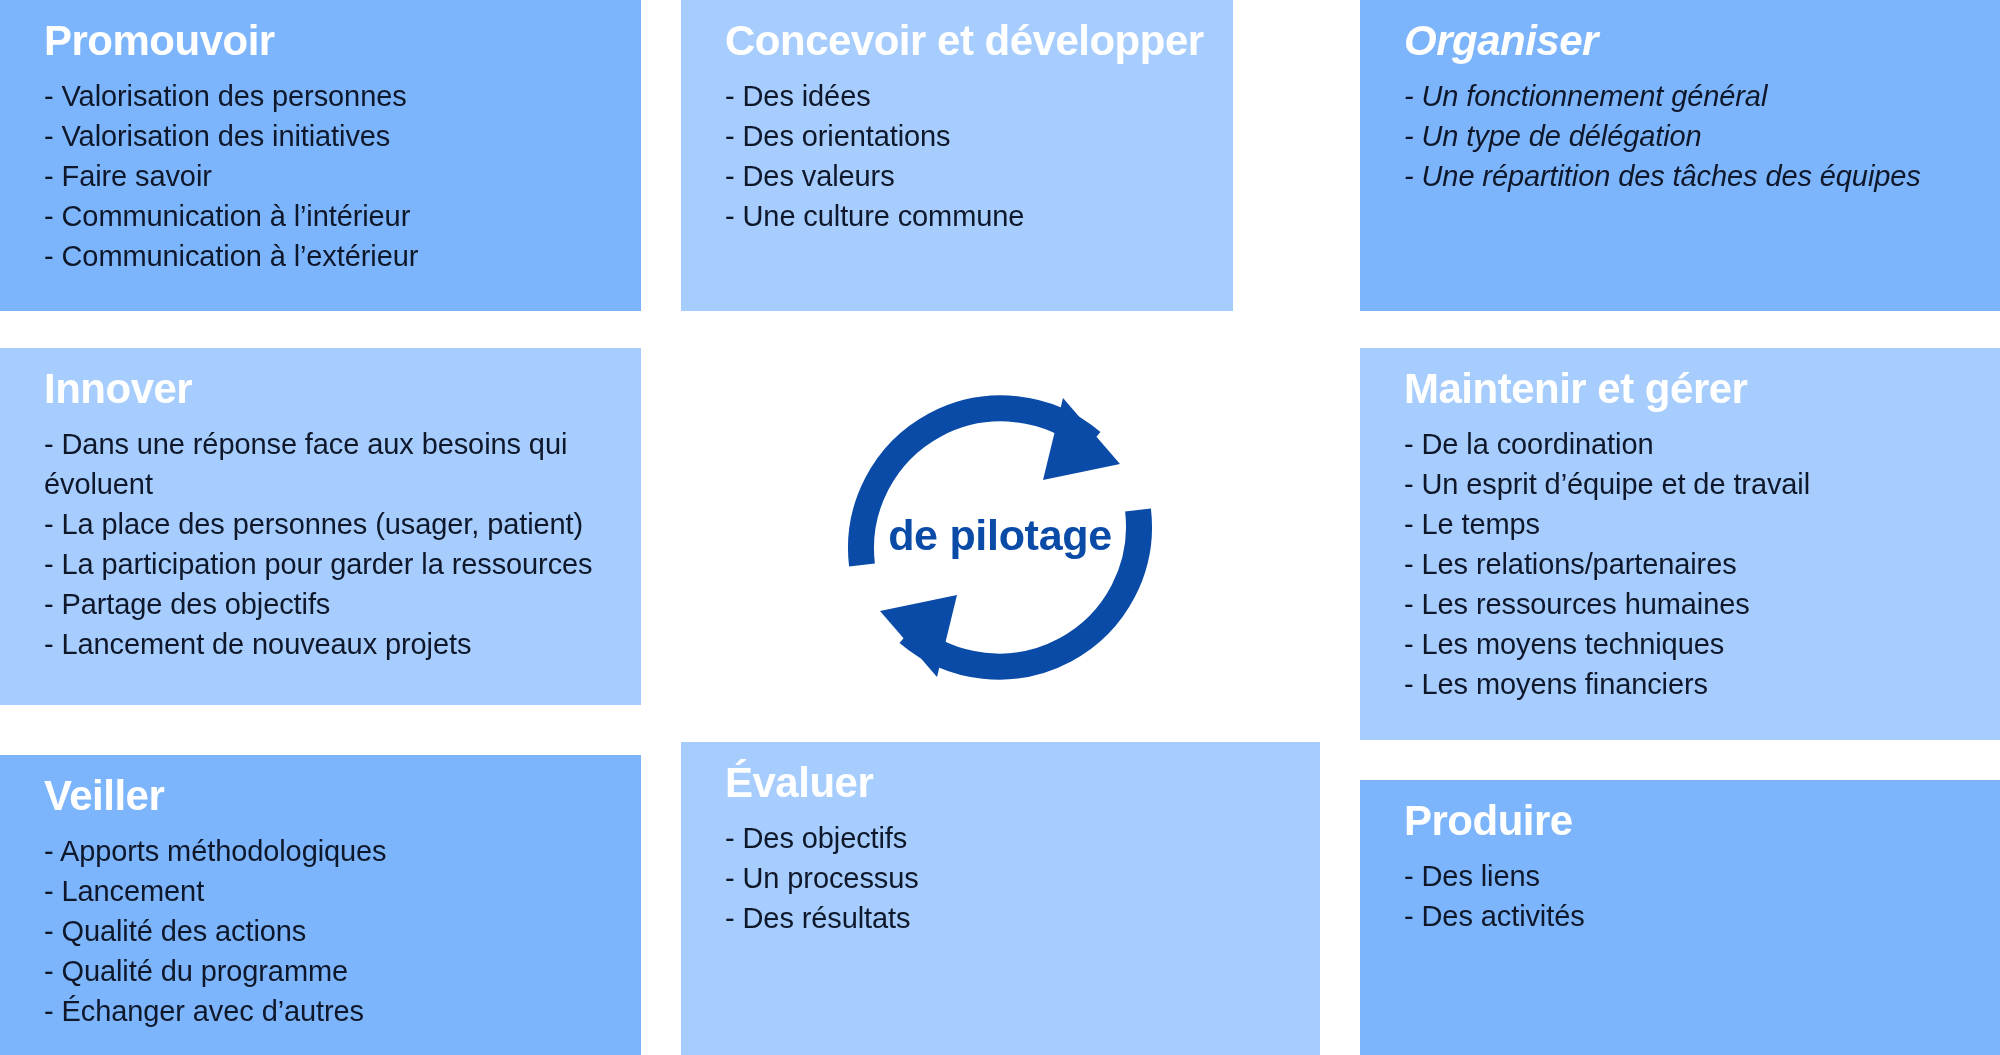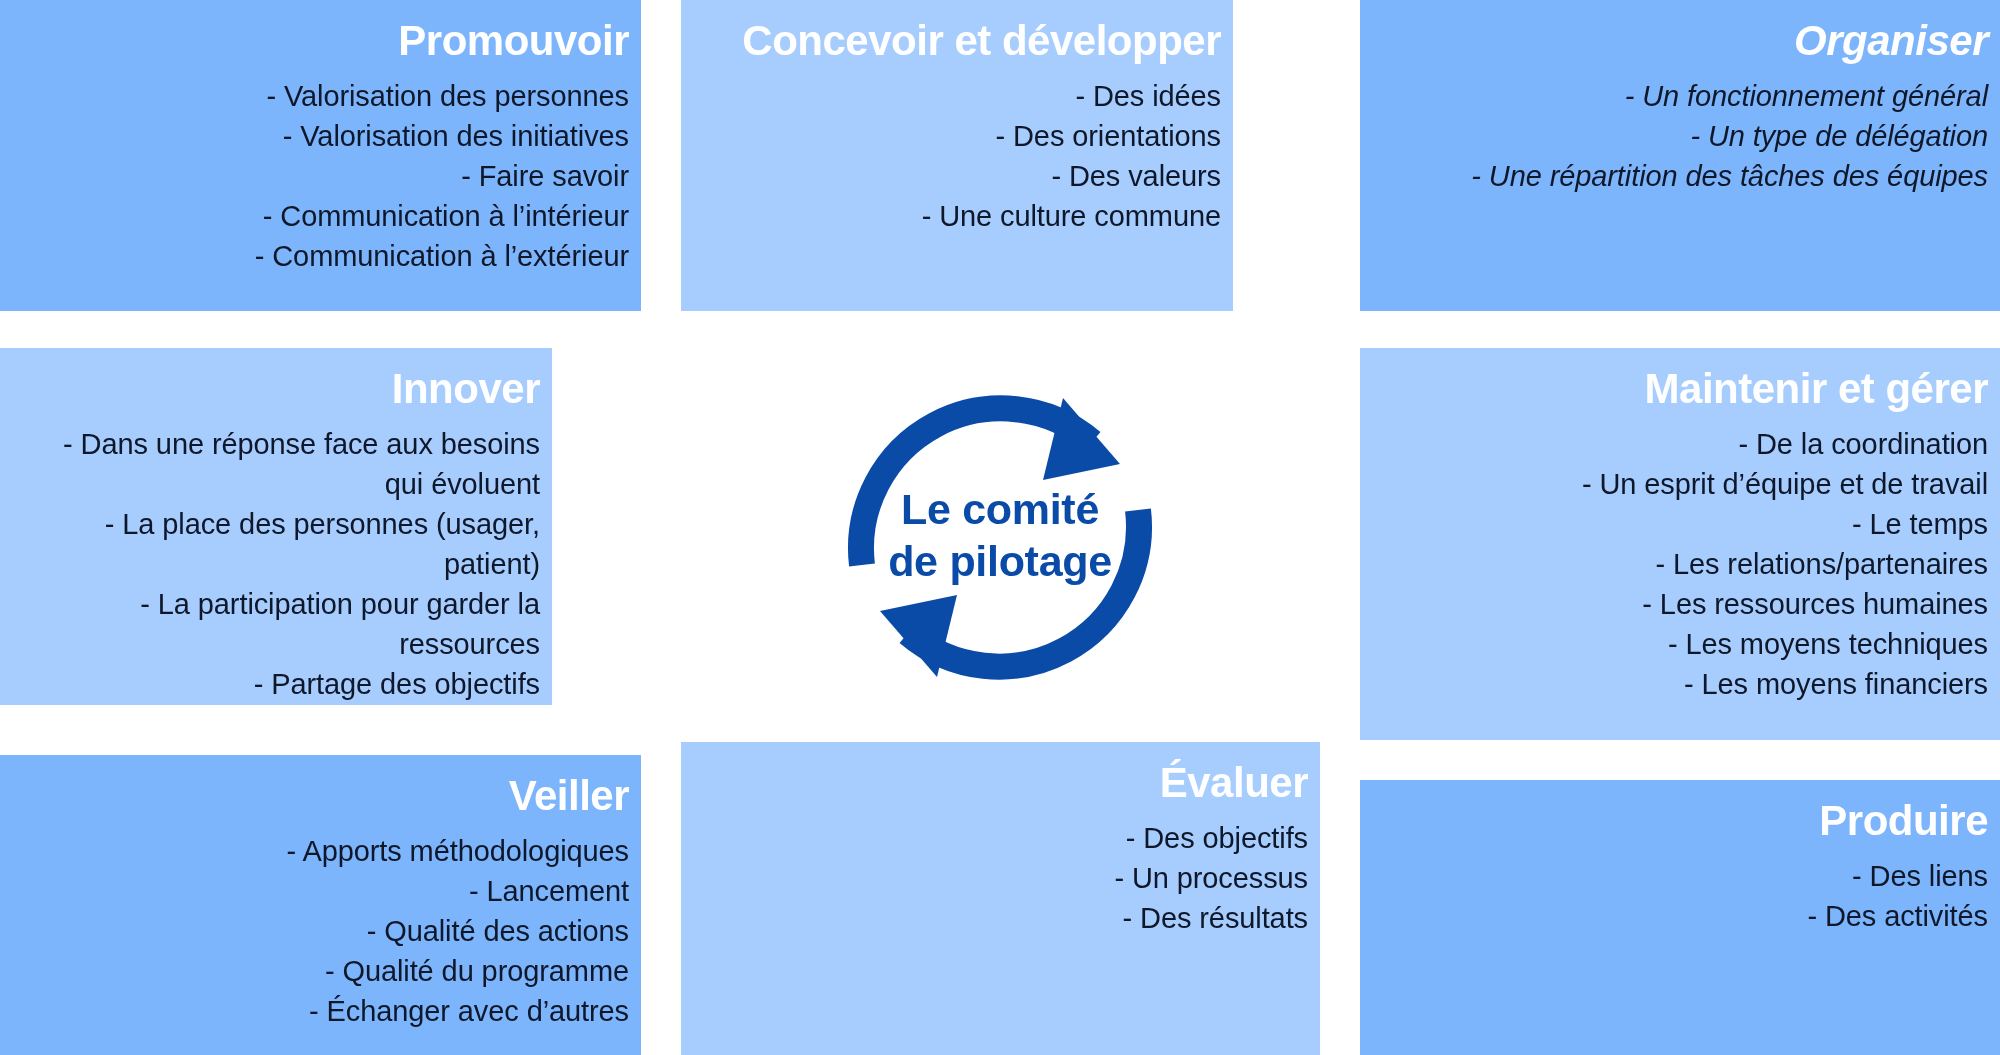--- a/index.html
+++ b/index.html
@@ -15,7 +15,6 @@
     position:absolute;
     padding:18px 12px 10px 44px;
     overflow:hidden;
-    text-align:right;
   }
   .card.dark{ background:#7cb5fb; }
   .card.light{ background:#a6cdfd; }

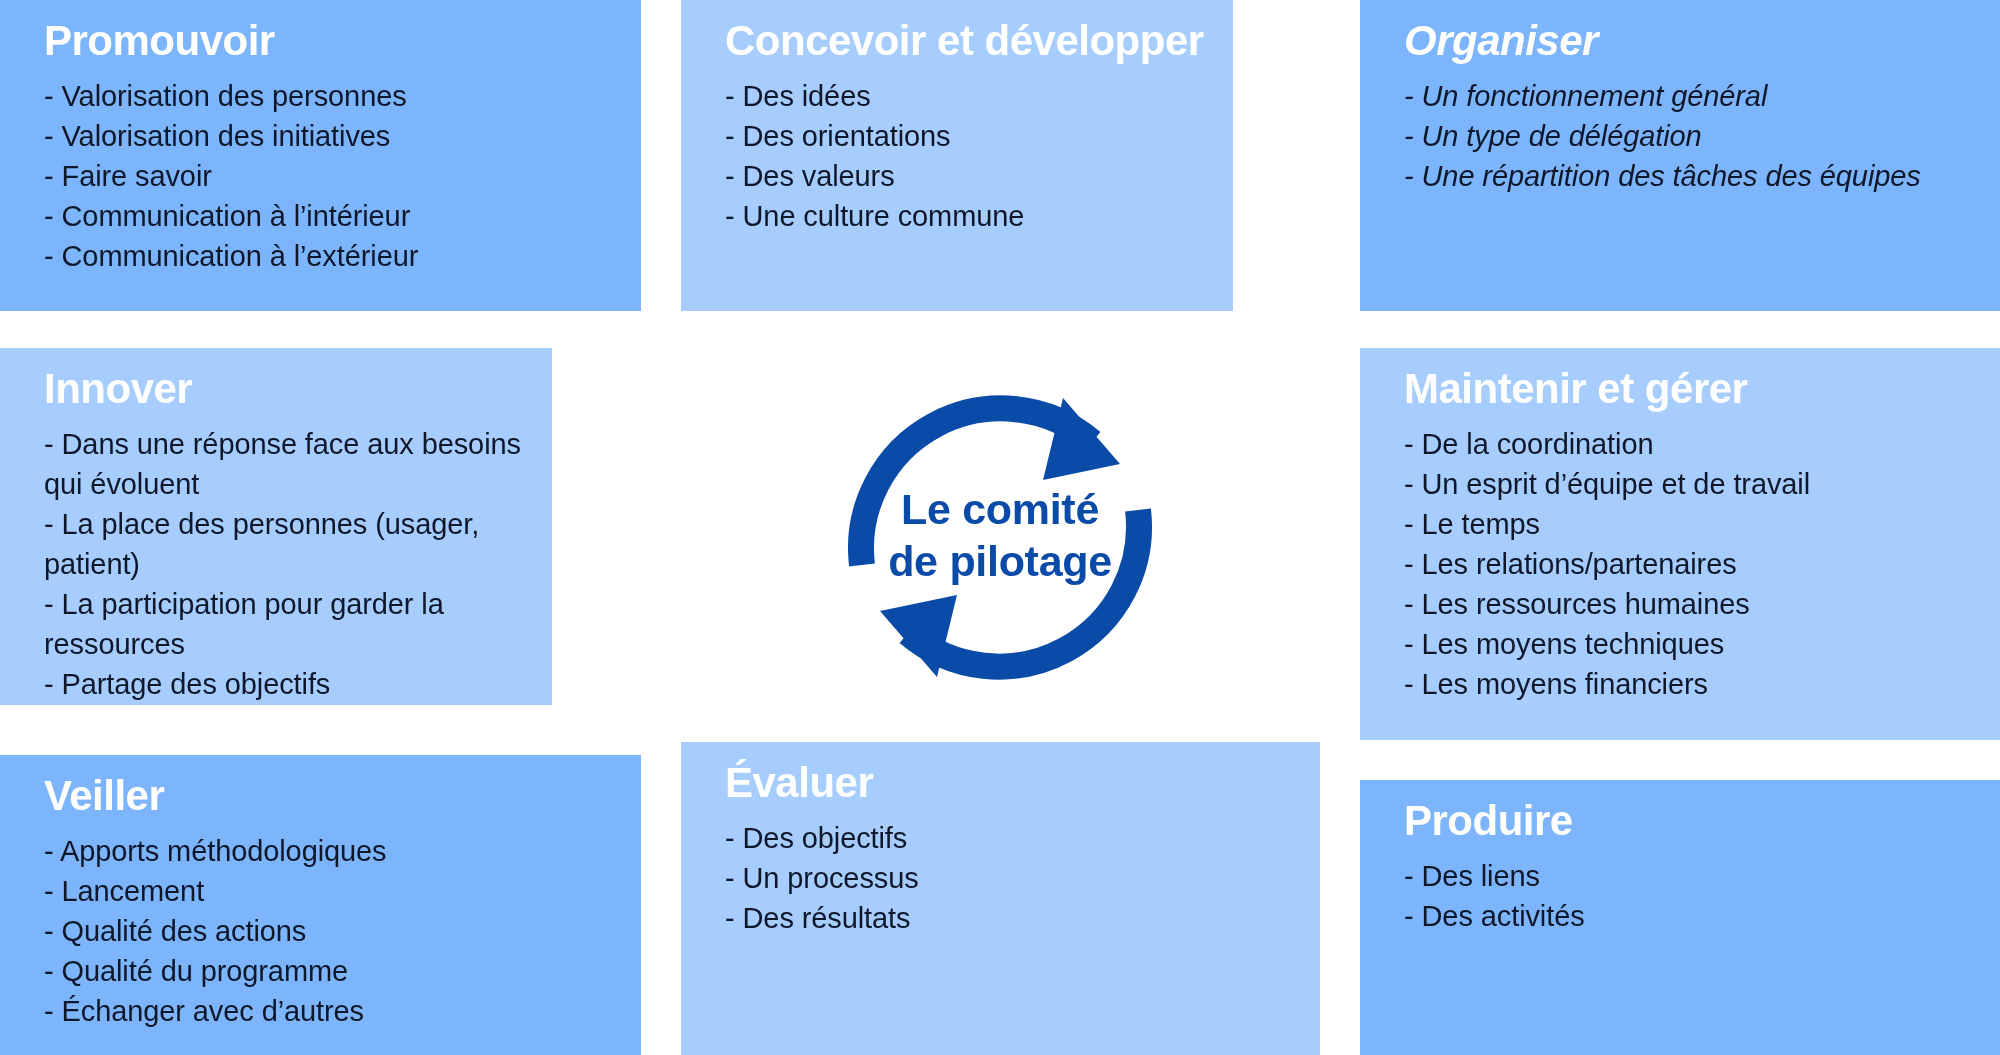--- a/index.html
+++ b/index.html
@@ -41,7 +41,7 @@
   #c-concevoir    { left:681px; top:0;  width:552px; height:311px; }
   #c-organiser    { left:1360px;top:0;  width:640px; height:311px;font-style:italic; }
 
-  #c-innover      { left:0;    top:348px; width:552px; height:357px; }
+  #c-innover      { left:0;    top:348px; width:641px; height:357px; }
   #c-maintenir    { left:1360px;top:348px;width:640px; height:392px; }
 
   #c-veiller      { left:0;    top:755px; width:641px; height:300px; }

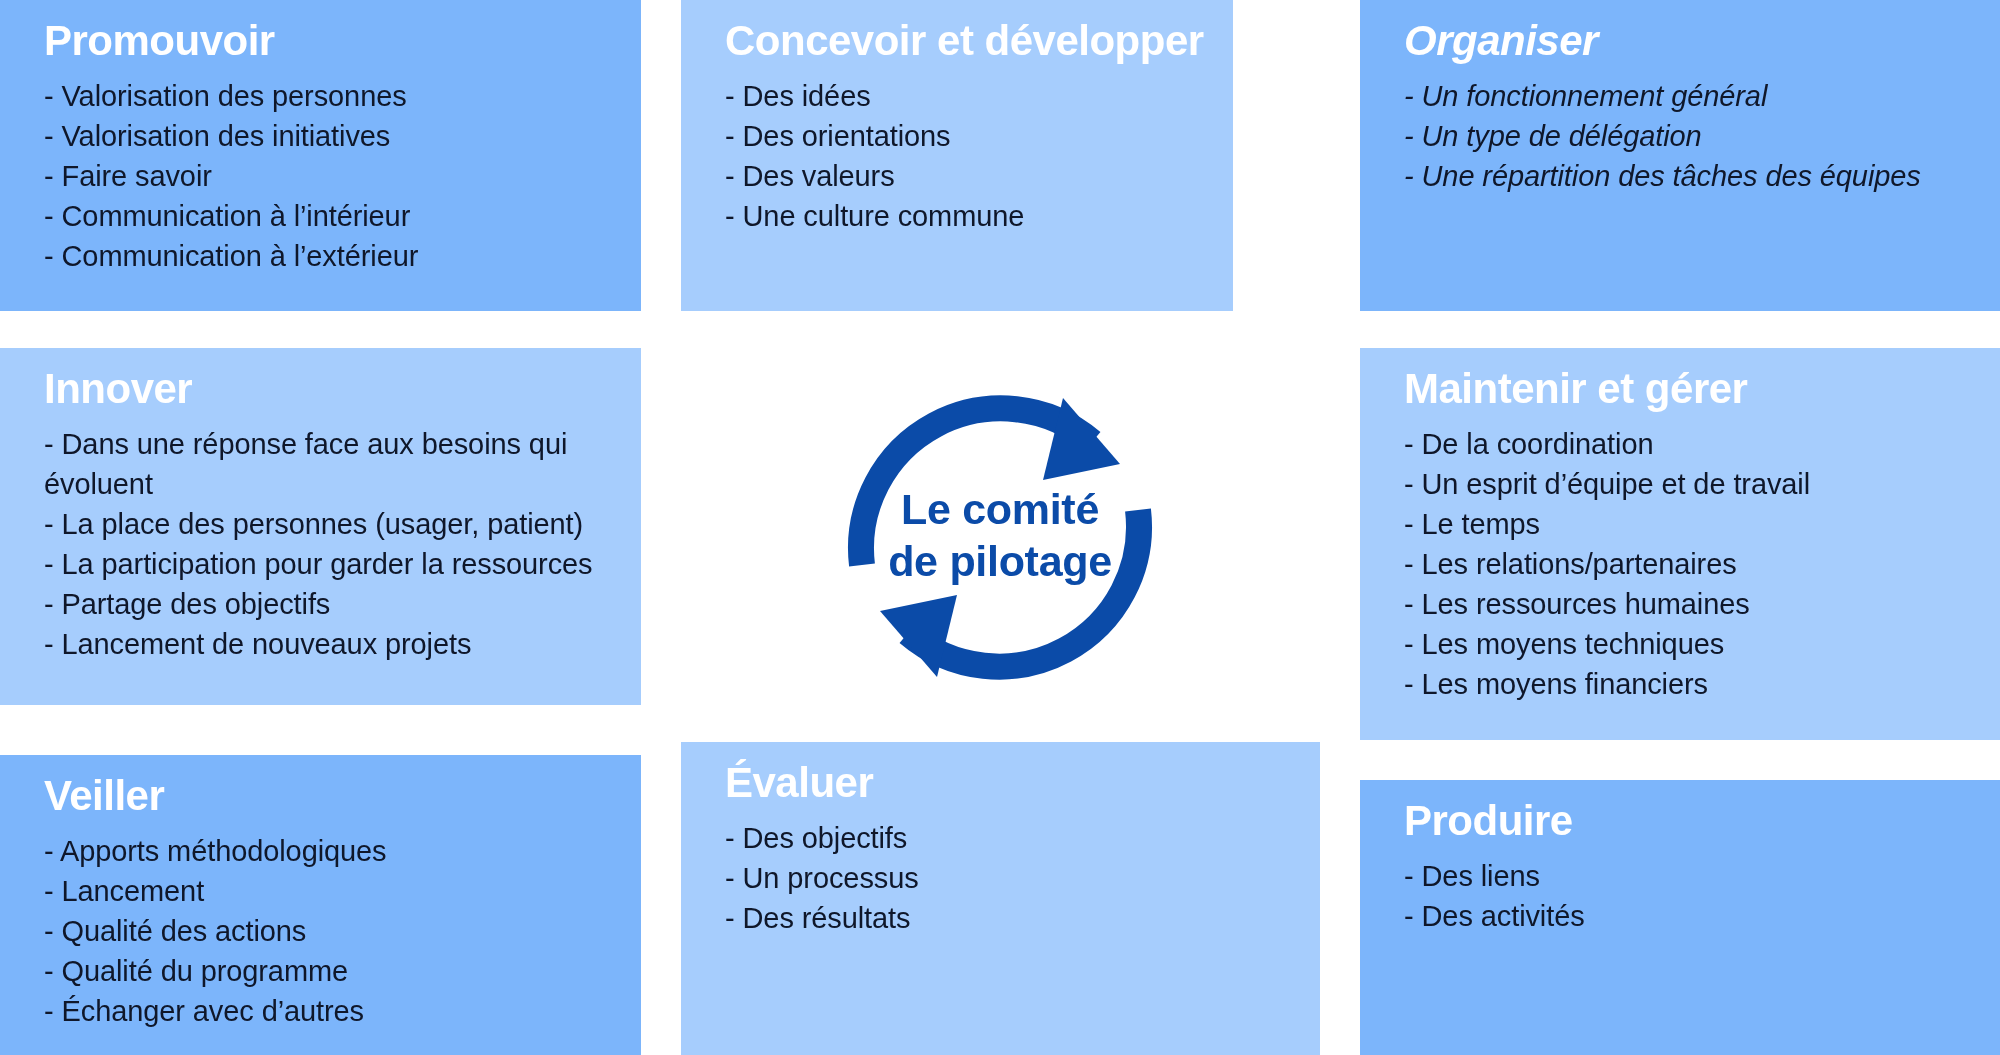--- a/index.html
+++ b/index.html
@@ -126,7 +126,6 @@
       <polygon points="107,317 50,251 127,235" fill="#0b4ba8"></polygon>
     </svg>
     <div id="center-label">
-      <span>Le comité</span>
       <span>de pilotage</span>
     </div>
   </div>

